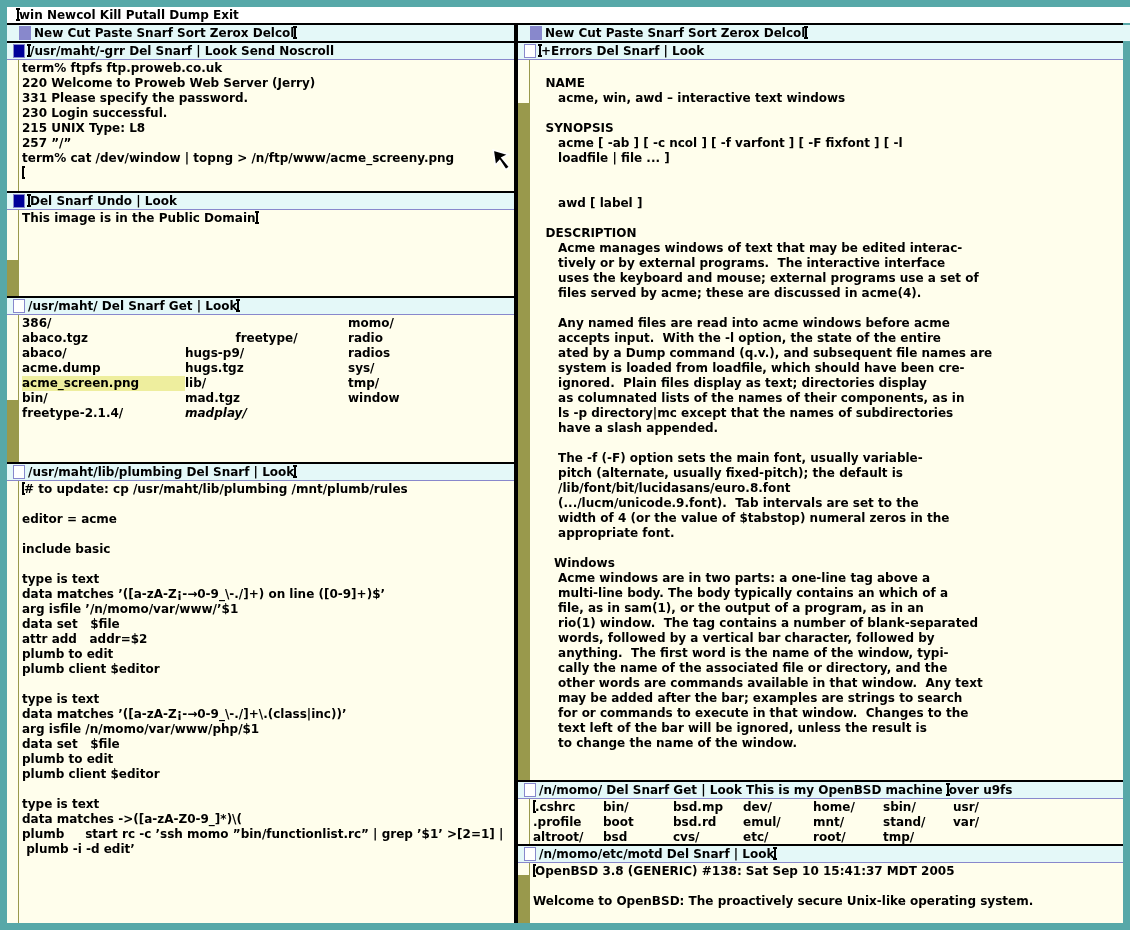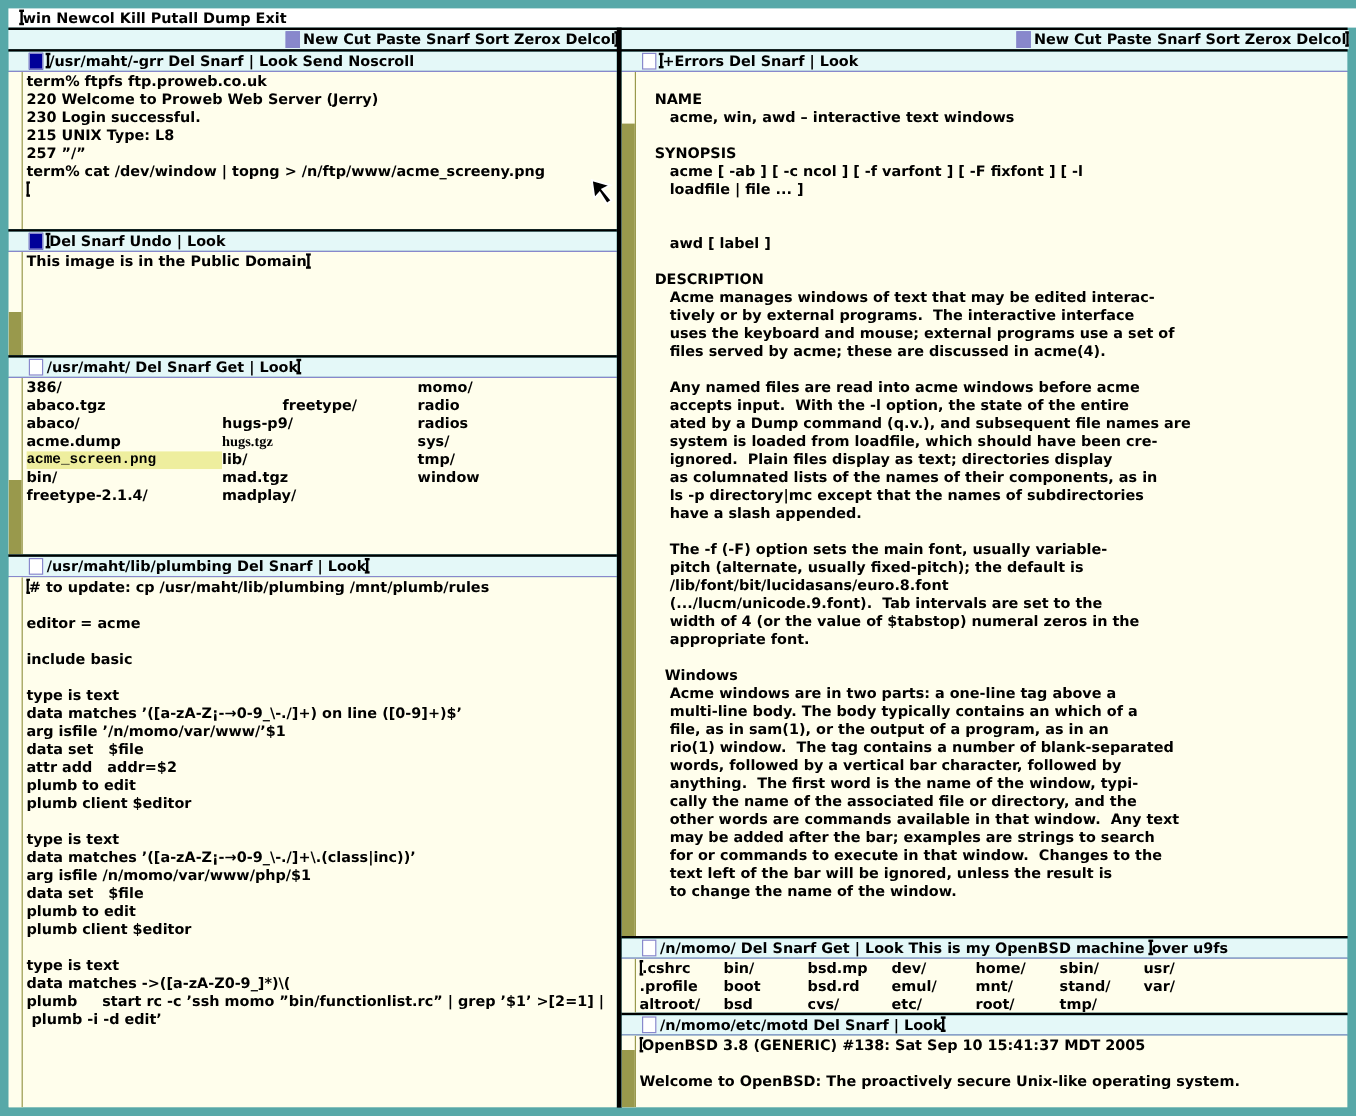--- a/index.html
+++ b/index.html
@@ -17,7 +17,7 @@
   }
   .colTag{
     background:var(--tag-bg,#e4f8f8);display:flex;align-items:center;
-    padding-left:1px;overflow:hidden;justify-content:flex-end;
+    padding-left:12px;overflow:hidden;
   }
   .win{display:flex;flex-direction:column;overflow:hidden;}
   .tag{

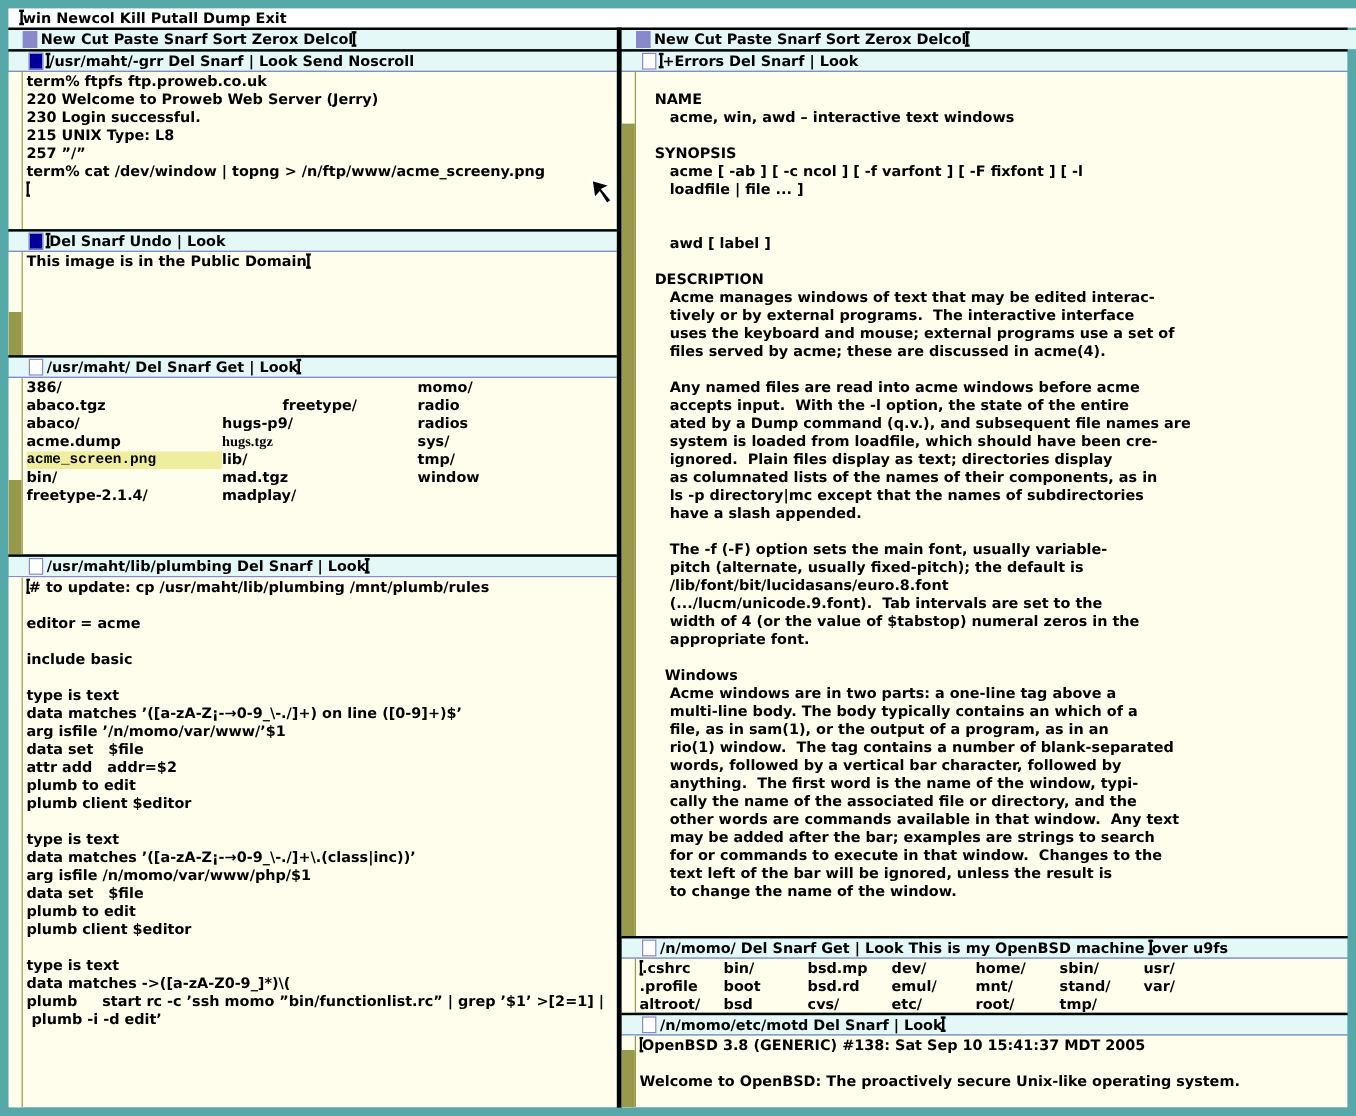--- a/index.html
+++ b/index.html
@@ -22,7 +22,7 @@
   .win{display:flex;flex-direction:column;overflow:hidden;}
   .tag{
     background:var(--tag-bg,#e4f8f8);height:16px;flex:0 0 16px;
-    display:flex;align-items:center;padding-left:17px;overflow:hidden;
+    display:flex;align-items:center;padding-left:6px;overflow:hidden;
   }
   .tagline{height:1px;flex:0 0 1px;background:var(--purple,#8888cc);}
   .body{flex:1 1 auto;position:relative;background:var(--body-bg,#fffeec);overflow:hidden;}

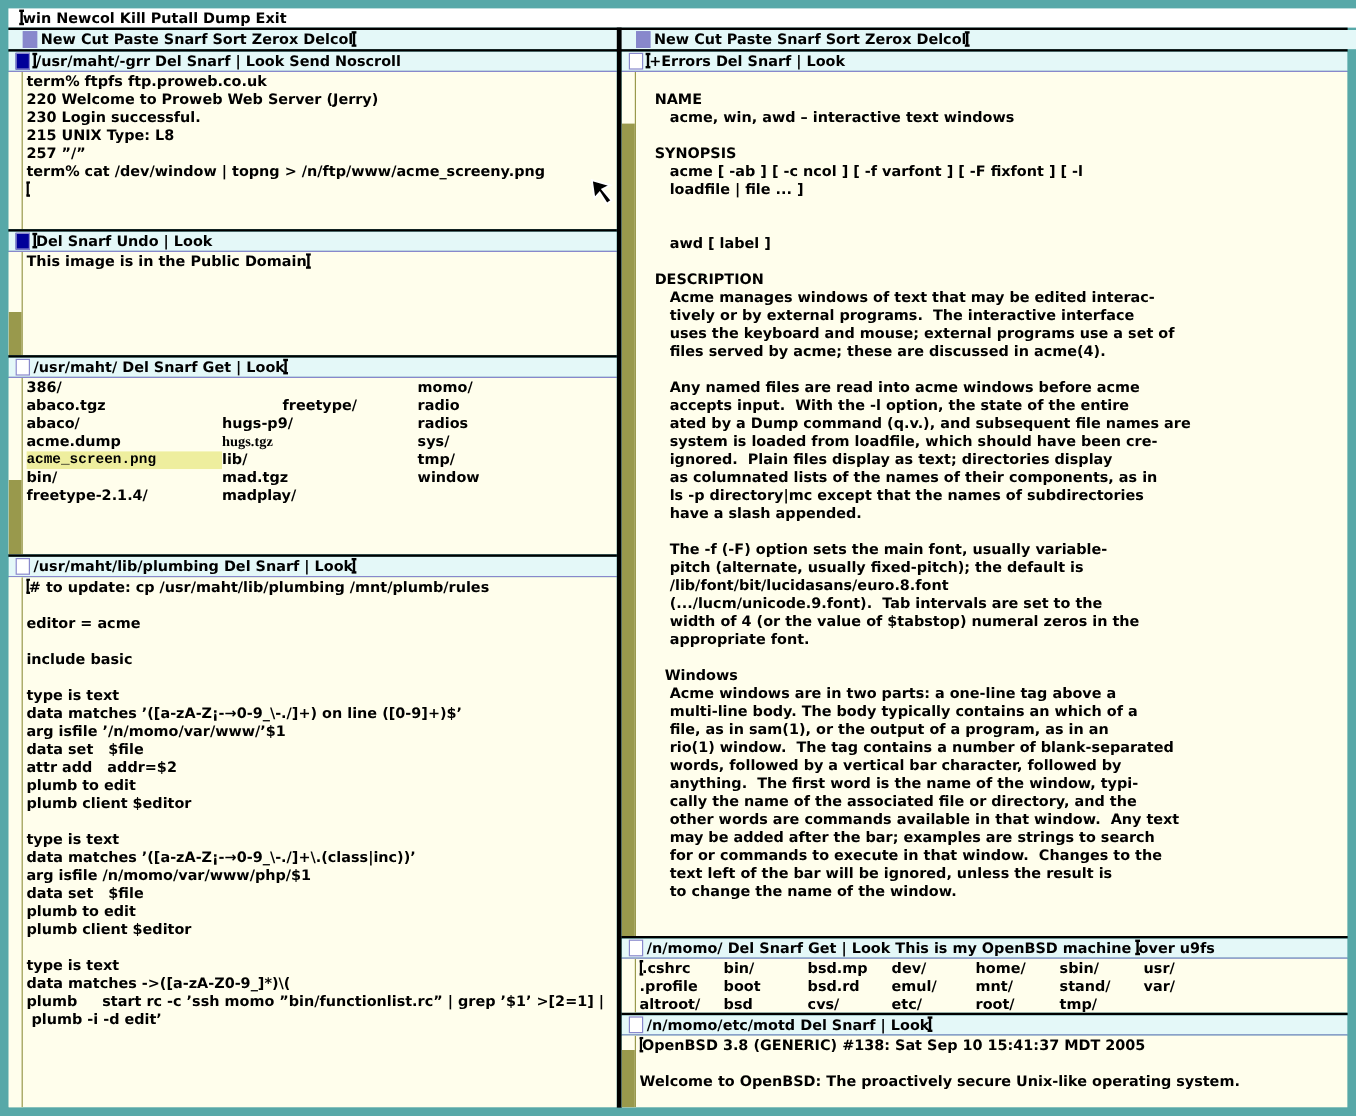--- a/index.html
+++ b/index.html
@@ -87,6 +87,7 @@
         <div class="content">
           <div class="line">term% ftpfs ftp.proweb.co.uk</div>
           <div class="line">220 Welcome to Proweb Web Server (Jerry)</div>
+          <div class="line">331 Please specify the password.</div>
           <div class="line">230 Login successful.</div>
           <div class="line">215 UNIX Type: L8</div>
           <div class="line">257 ”/”</div>

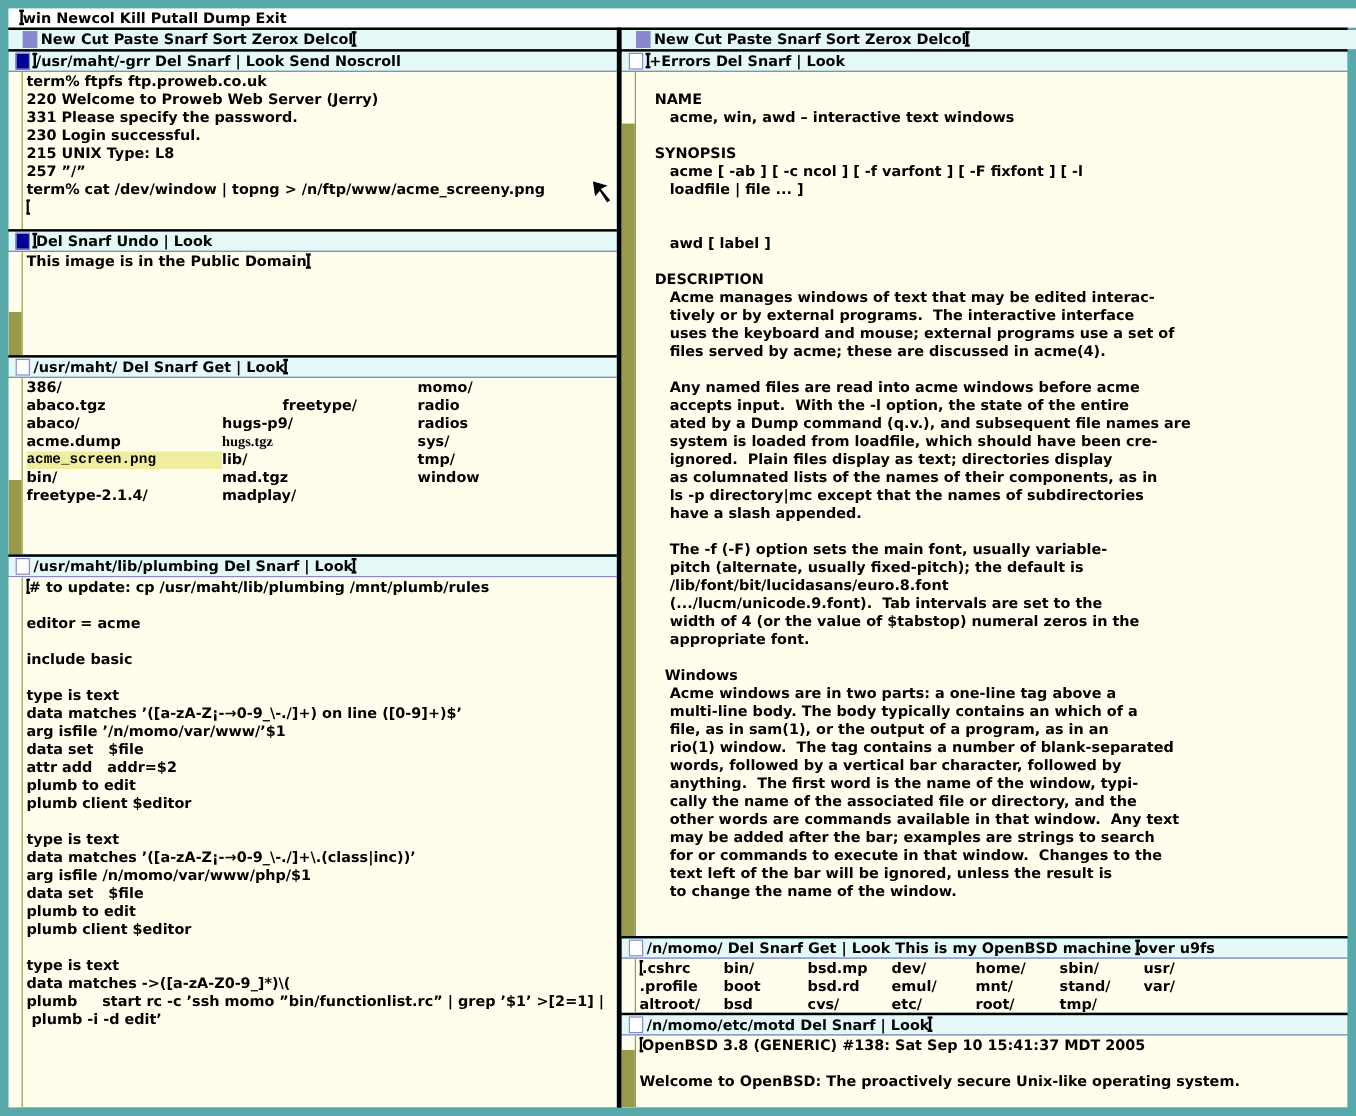--- a/index.html
+++ b/index.html
@@ -129,7 +129,7 @@
           <div class="line"><span class="cell" style="width: 163px;">386/</span><span class="cell" style="width: 163px; margin-top: 36px;">freetype-plan9.tgz</span><span class="cell" style="width: 163px;">momo/</span></div>
           <div class="line"><span class="cell" style="width: 163px;">abaco.tgz</span><span class="cell" style="width: 163px; text-align: center;">freetype/</span><span class="cell" style="width: 163px;">radio</span></div>
           <div class="line"><span class="cell" style="width: 163px;">abaco/</span><span class="cell" style="width: 163px;">hugs-p9/</span><span class="cell" style="width: 163px;">radios</span></div>
-          <div class="line"><span class="cell" style="width: 163px;">acme.dump</span><span class="cell" style="width: 163px; font-family: Liberation Serif, serif;">hugs.tgz</span><span class="cell" style="width: 163px;">sys/</span></div>
+          <div class="line"><span class="cell" style="width: 163px;">acme.dump</span><span class="cell" style="width: 163px;">hugs.tgz</span><span class="cell" style="width: 163px;">sys/</span></div>
           <div class="line"><span class="cell sel" style="width: 163px; font-family: Liberation Mono, monospace;">acme_screen.png</span><span class="cell" style="width: 163px;">lib/</span><span class="cell" style="width: 163px;">tmp/</span></div>
           <div class="line"><span class="cell" style="width: 163px;">bin/</span><span class="cell" style="width: 163px;">mad.tgz</span><span class="cell" style="width: 163px;">window</span></div>
           <div class="line"><span class="cell" style="width: 163px;">freetype-2.1.4/</span><span class="cell" style="width: 163px;">madplay/</span><span class="cell" style="width: 163px;"></span></div>

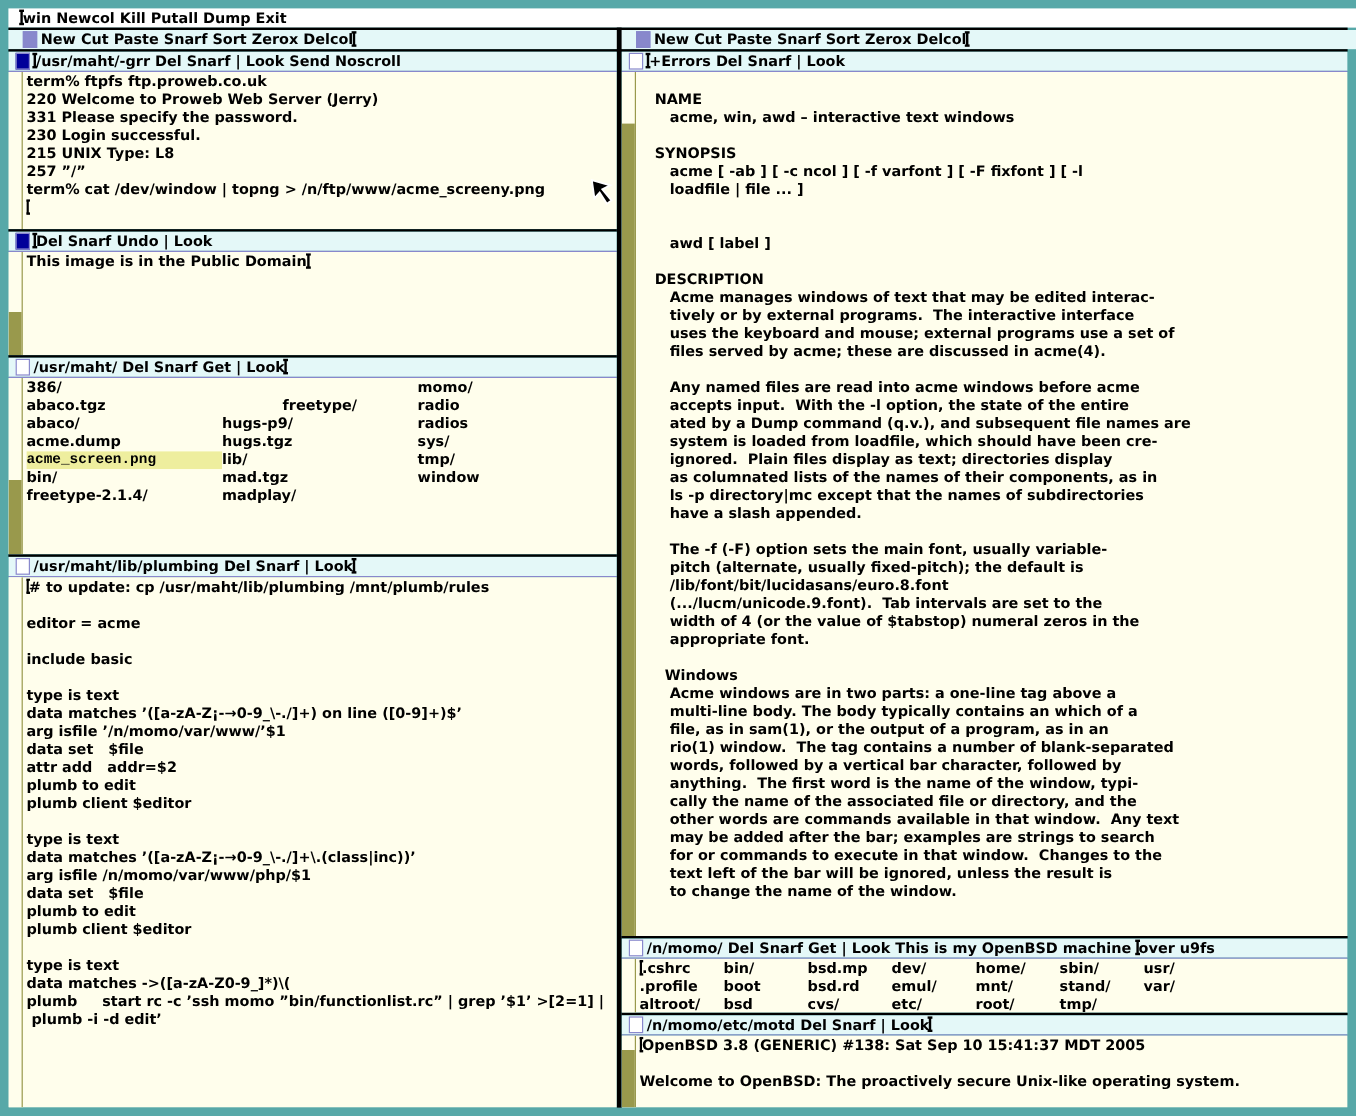--- a/index.html
+++ b/index.html
@@ -130,7 +130,7 @@
           <div class="line"><span class="cell" style="width: 163px;">abaco.tgz</span><span class="cell" style="width: 163px; text-align: center;">freetype/</span><span class="cell" style="width: 163px;">radio</span></div>
           <div class="line"><span class="cell" style="width: 163px;">abaco/</span><span class="cell" style="width: 163px;">hugs-p9/</span><span class="cell" style="width: 163px;">radios</span></div>
           <div class="line"><span class="cell" style="width: 163px;">acme.dump</span><span class="cell" style="width: 163px;">hugs.tgz</span><span class="cell" style="width: 163px;">sys/</span></div>
-          <div class="line"><span class="cell sel" style="width: 163px; font-family: Liberation Mono, monospace;">acme_screen.png</span><span class="cell" style="width: 163px;">lib/</span><span class="cell" style="width: 163px;">tmp/</span></div>
+          <div class="line"><span class="cell sel" style="width: 163px;">acme_screen.png</span><span class="cell" style="width: 163px;">lib/</span><span class="cell" style="width: 163px;">tmp/</span></div>
           <div class="line"><span class="cell" style="width: 163px;">bin/</span><span class="cell" style="width: 163px;">mad.tgz</span><span class="cell" style="width: 163px;">window</span></div>
           <div class="line"><span class="cell" style="width: 163px;">freetype-2.1.4/</span><span class="cell" style="width: 163px;">madplay/</span><span class="cell" style="width: 163px;"></span></div>
         </div>

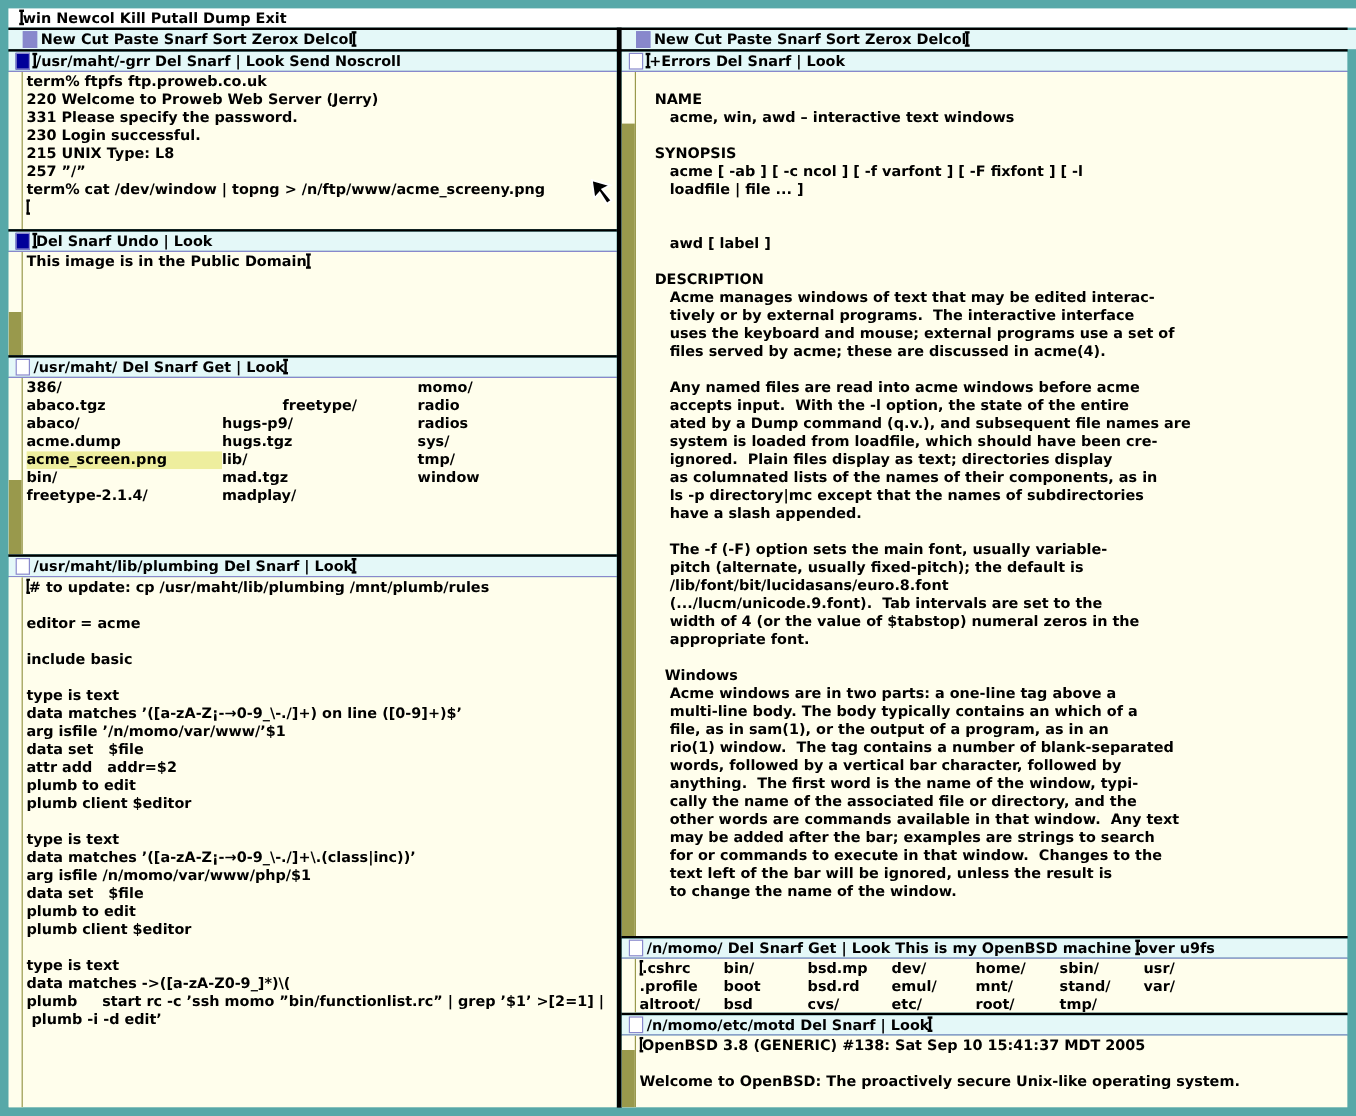--- a/index.html
+++ b/index.html
@@ -132,7 +132,7 @@
           <div class="line"><span class="cell" style="width: 163px;">acme.dump</span><span class="cell" style="width: 163px;">hugs.tgz</span><span class="cell" style="width: 163px;">sys/</span></div>
           <div class="line"><span class="cell sel" style="width: 163px;">acme_screen.png</span><span class="cell" style="width: 163px;">lib/</span><span class="cell" style="width: 163px;">tmp/</span></div>
           <div class="line"><span class="cell" style="width: 163px;">bin/</span><span class="cell" style="width: 163px;">mad.tgz</span><span class="cell" style="width: 163px;">window</span></div>
-          <div class="line"><span class="cell" style="width: 163px;">freetype-2.1.4/</span><span class="cell" style="width: 163px;">madplay/</span><span class="cell" style="width: 163px;"></span></div>
+          <div class="line"><span class="cell" style="width: 163px;">freetype-2.1.4/</span><span class="cell" style="width: 163px; font-style: italic;">madplay/</span><span class="cell" style="width: 163px;"></span></div>
         </div>
       </div>
     </div>

